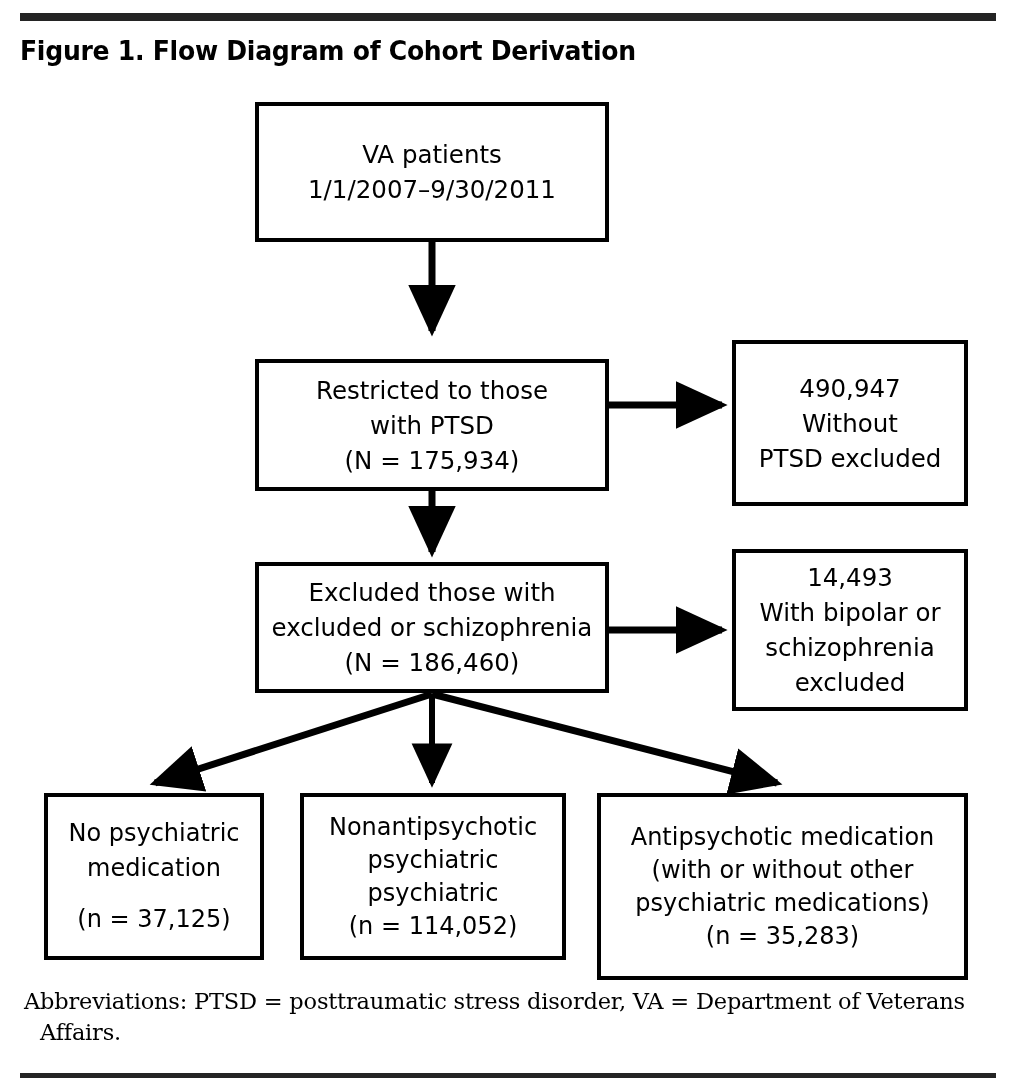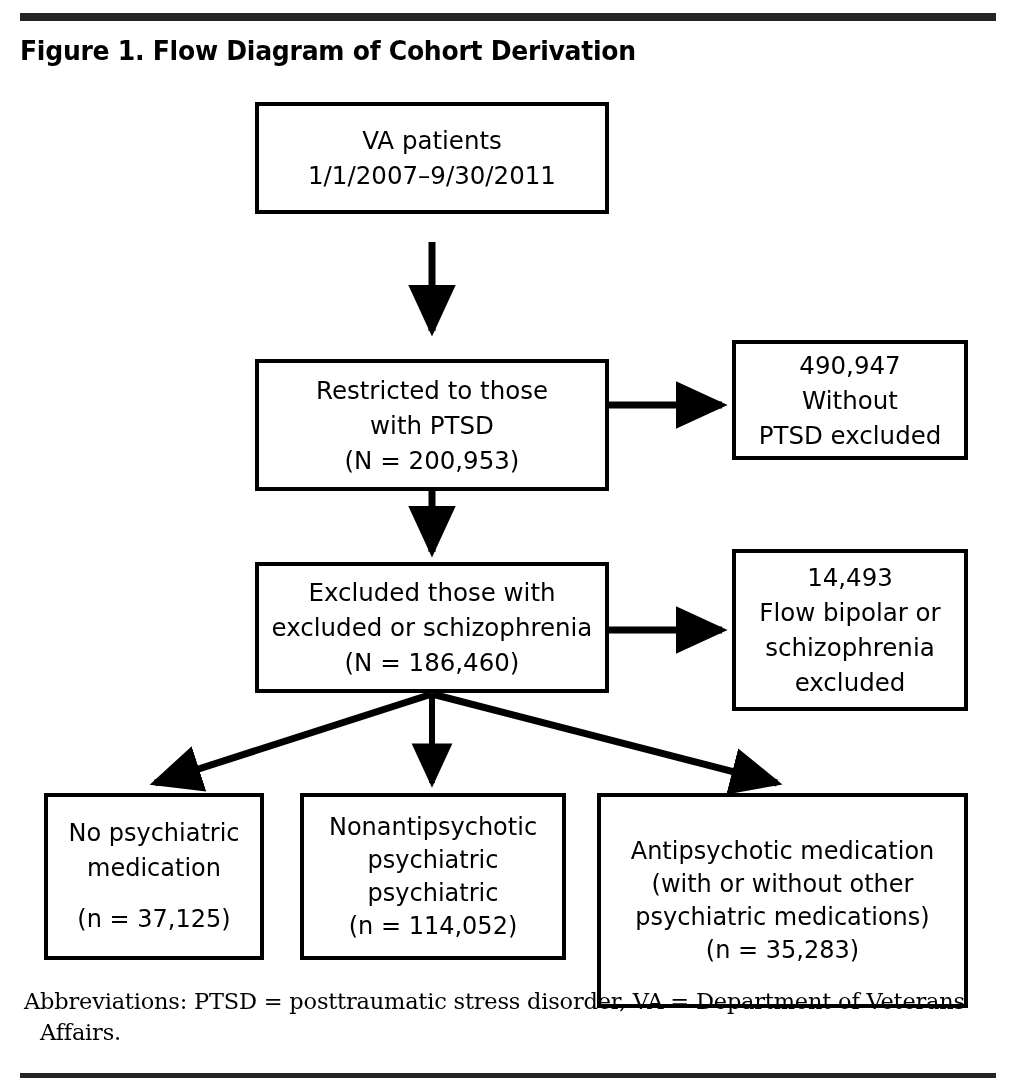--- a/index.html
+++ b/index.html
@@ -74,7 +74,7 @@
   }
 
   
-  #box-cohort      { left: 255px; top: 102px; width: 354px; height: 112px; }
+  #box-cohort      { left: 255px; top: 102px; width: 354px; height: 140px; }
   #box-ptsd        { left: 255px; top: 359px; width: 354px; height: 132px; }
   #box-excl-dx     { left: 255px; top: 562px; width: 354px; height: 131px; }
 

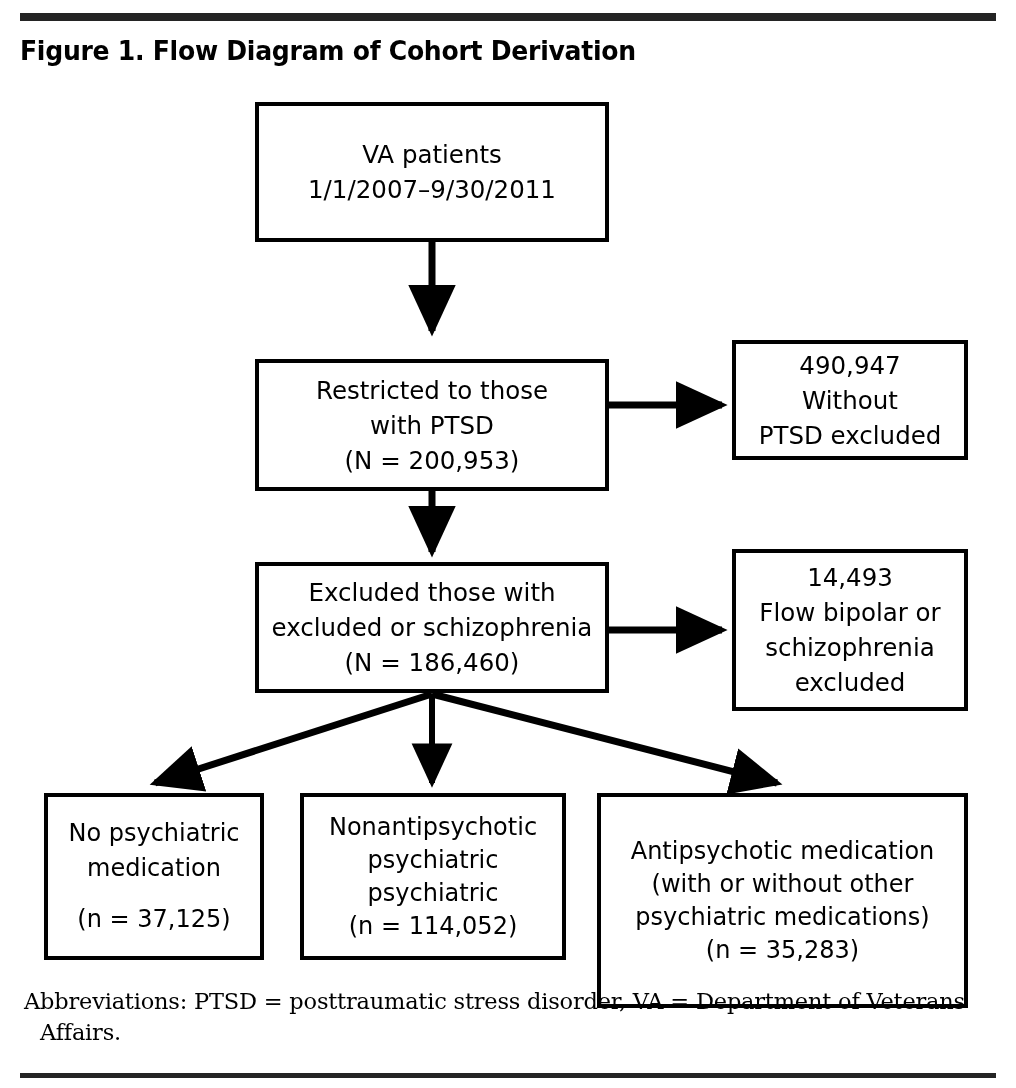--- a/index.html
+++ b/index.html
@@ -79,7 +79,7 @@
   #box-excl-dx     { left: 255px; top: 562px; width: 354px; height: 131px; }
 
   
-  #box-excl-ptsd   { left: 732px; top: 340px; width: 236px; height: 120px; }
+  #box-excl-ptsd   { left: 732px; top: 340px; width: 236px; height: 166px; }
   #box-excl-bpsz   { left: 732px; top: 549px; width: 236px; height: 162px; }
 
   

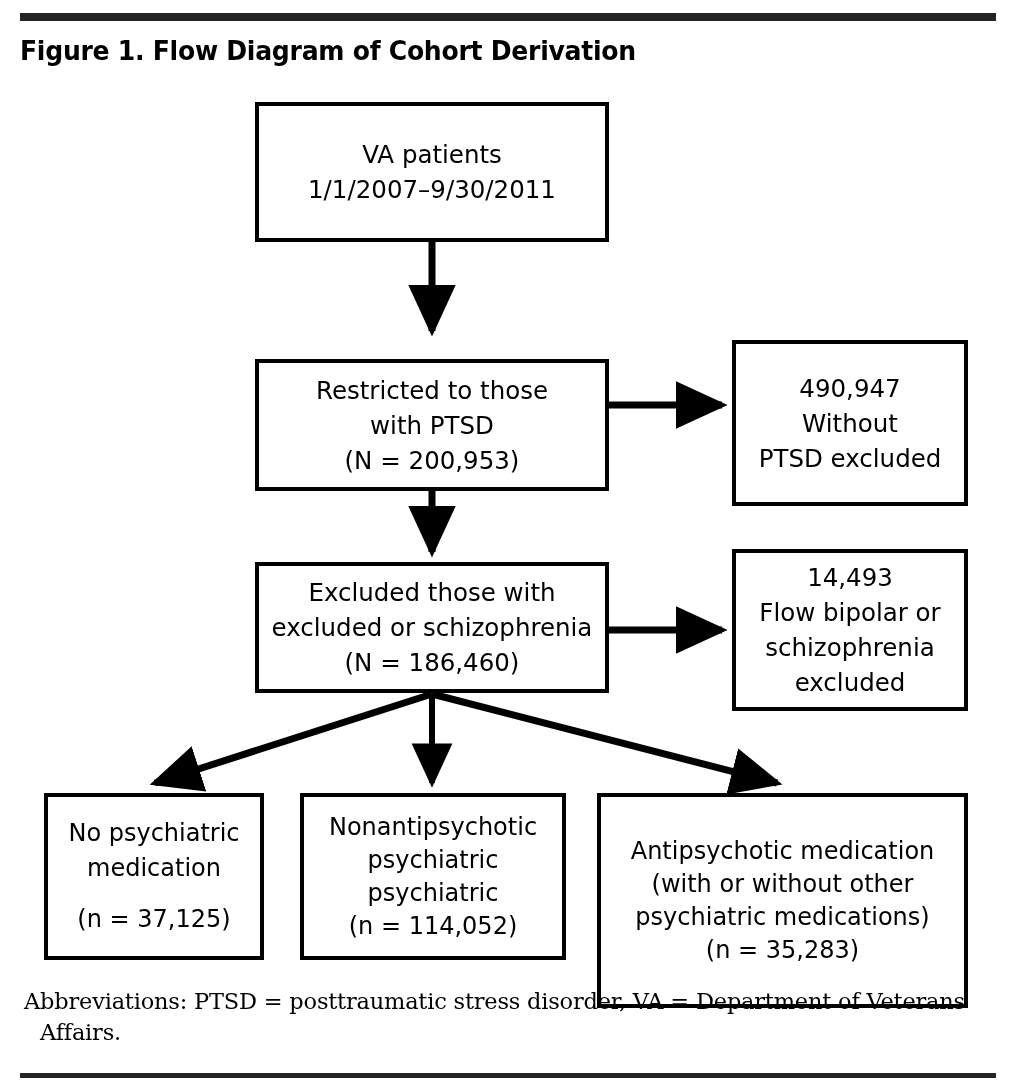--- a/index.html
+++ b/index.html
@@ -150,7 +150,7 @@
 <div class="box" id="box-ptsd">
   <span class="line">Restricted to those</span>
   <span class="line">with PTSD</span>
-  <span class="line">(N = 200,953)</span>
+  <span class="line">(N = 175,934)</span>
 </div>
 
 <div class="box" id="box-excl-ptsd">

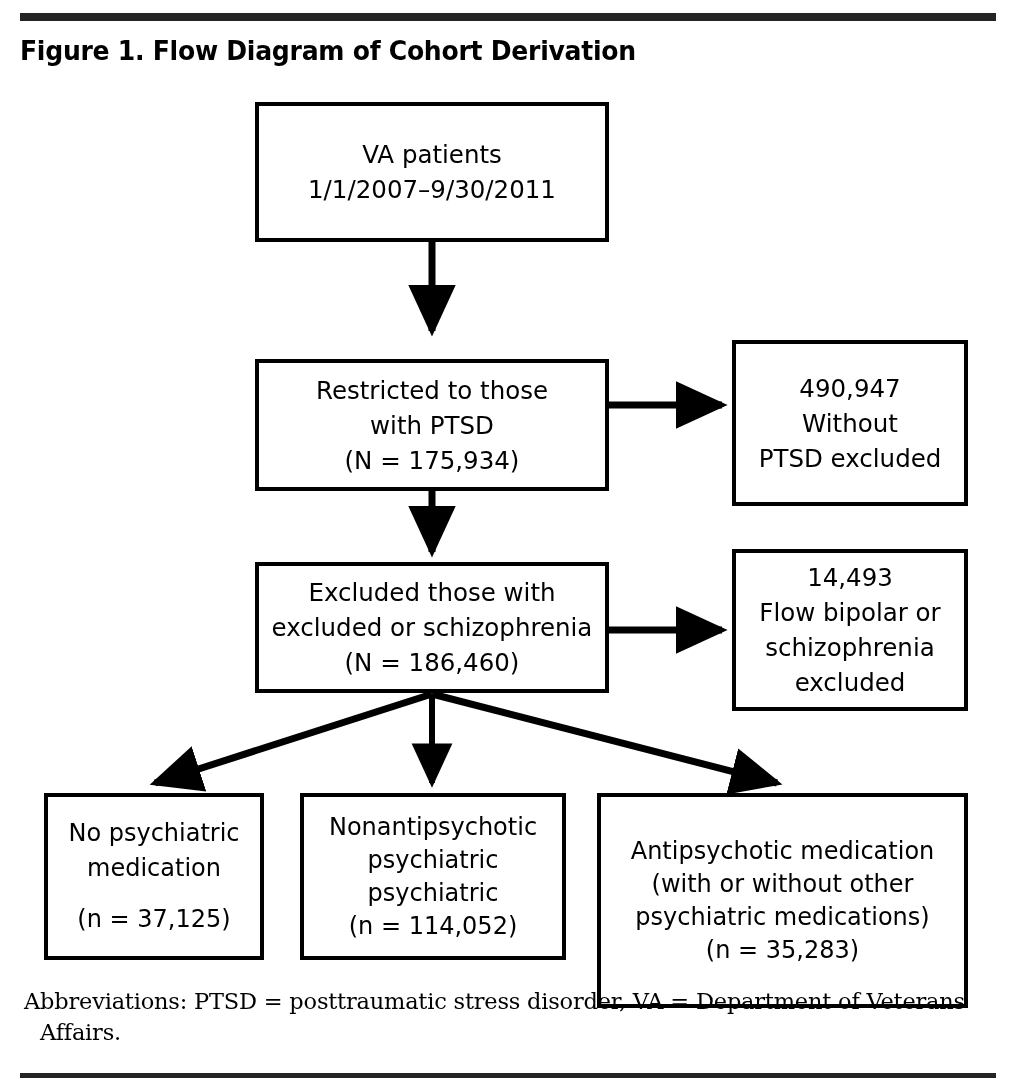--- a/index.html
+++ b/index.html
@@ -167,7 +167,7 @@
 
 <div class="box" id="box-excl-bpsz">
   <span class="line">14,493</span>
-  <span class="line">Flow bipolar or</span>
+  <span class="line">With bipolar or</span>
   <span class="line">schizophrenia</span>
   <span class="line">excluded</span>
 </div>

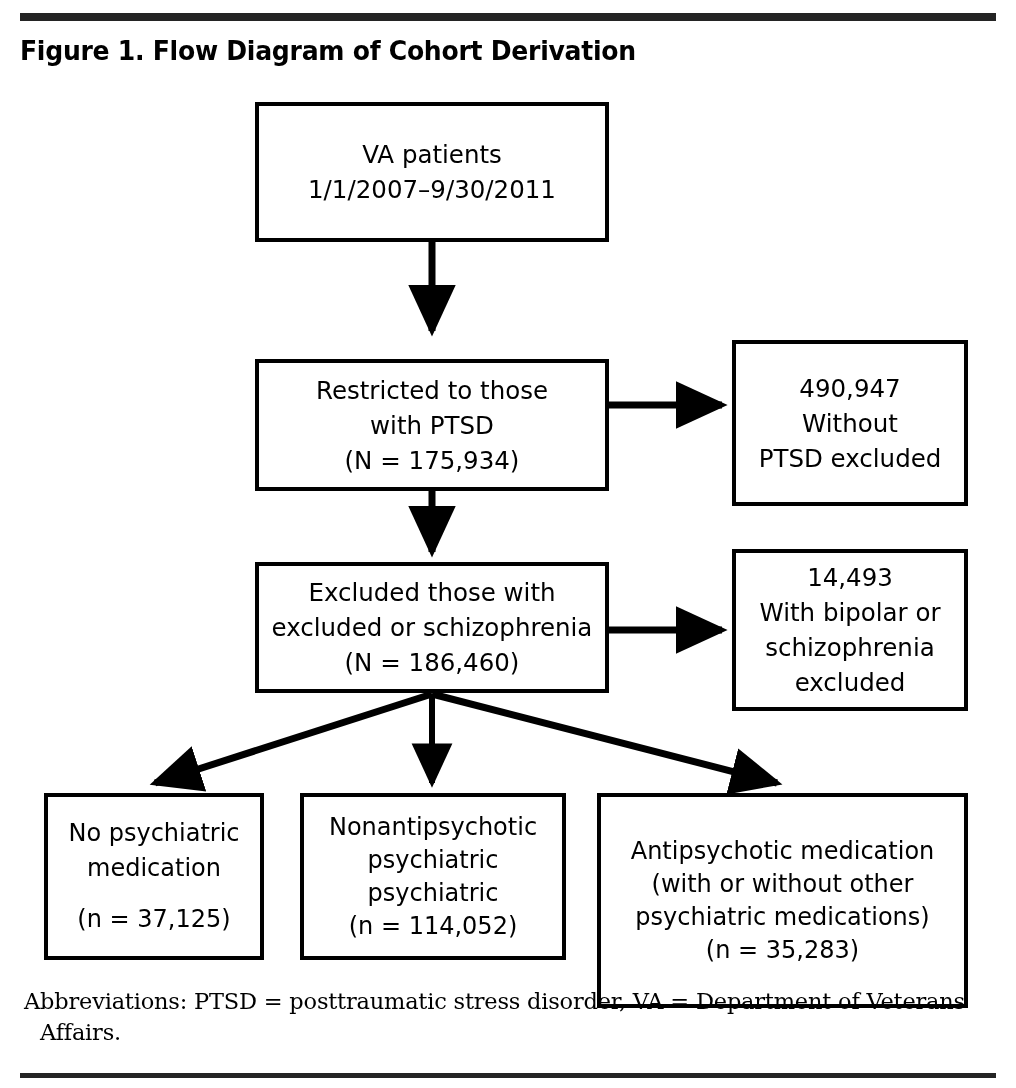--- a/index.html
+++ b/index.html
@@ -85,7 +85,7 @@
   
   #box-none        { left: 44px;  top: 793px; width: 220px; height: 167px; }
   #box-nonanti     { left: 300px; top: 793px; width: 266px; height: 167px; }
-  #box-anti        { left: 597px; top: 793px; width: 371px; height: 215px; }
+  #box-anti        { left: 597px; top: 793px; width: 371px; height: 187px; }
 
   #box-none        { font-size: 24px; }
   #box-nonanti     { font-size: 24px; line-height: 33px; }

